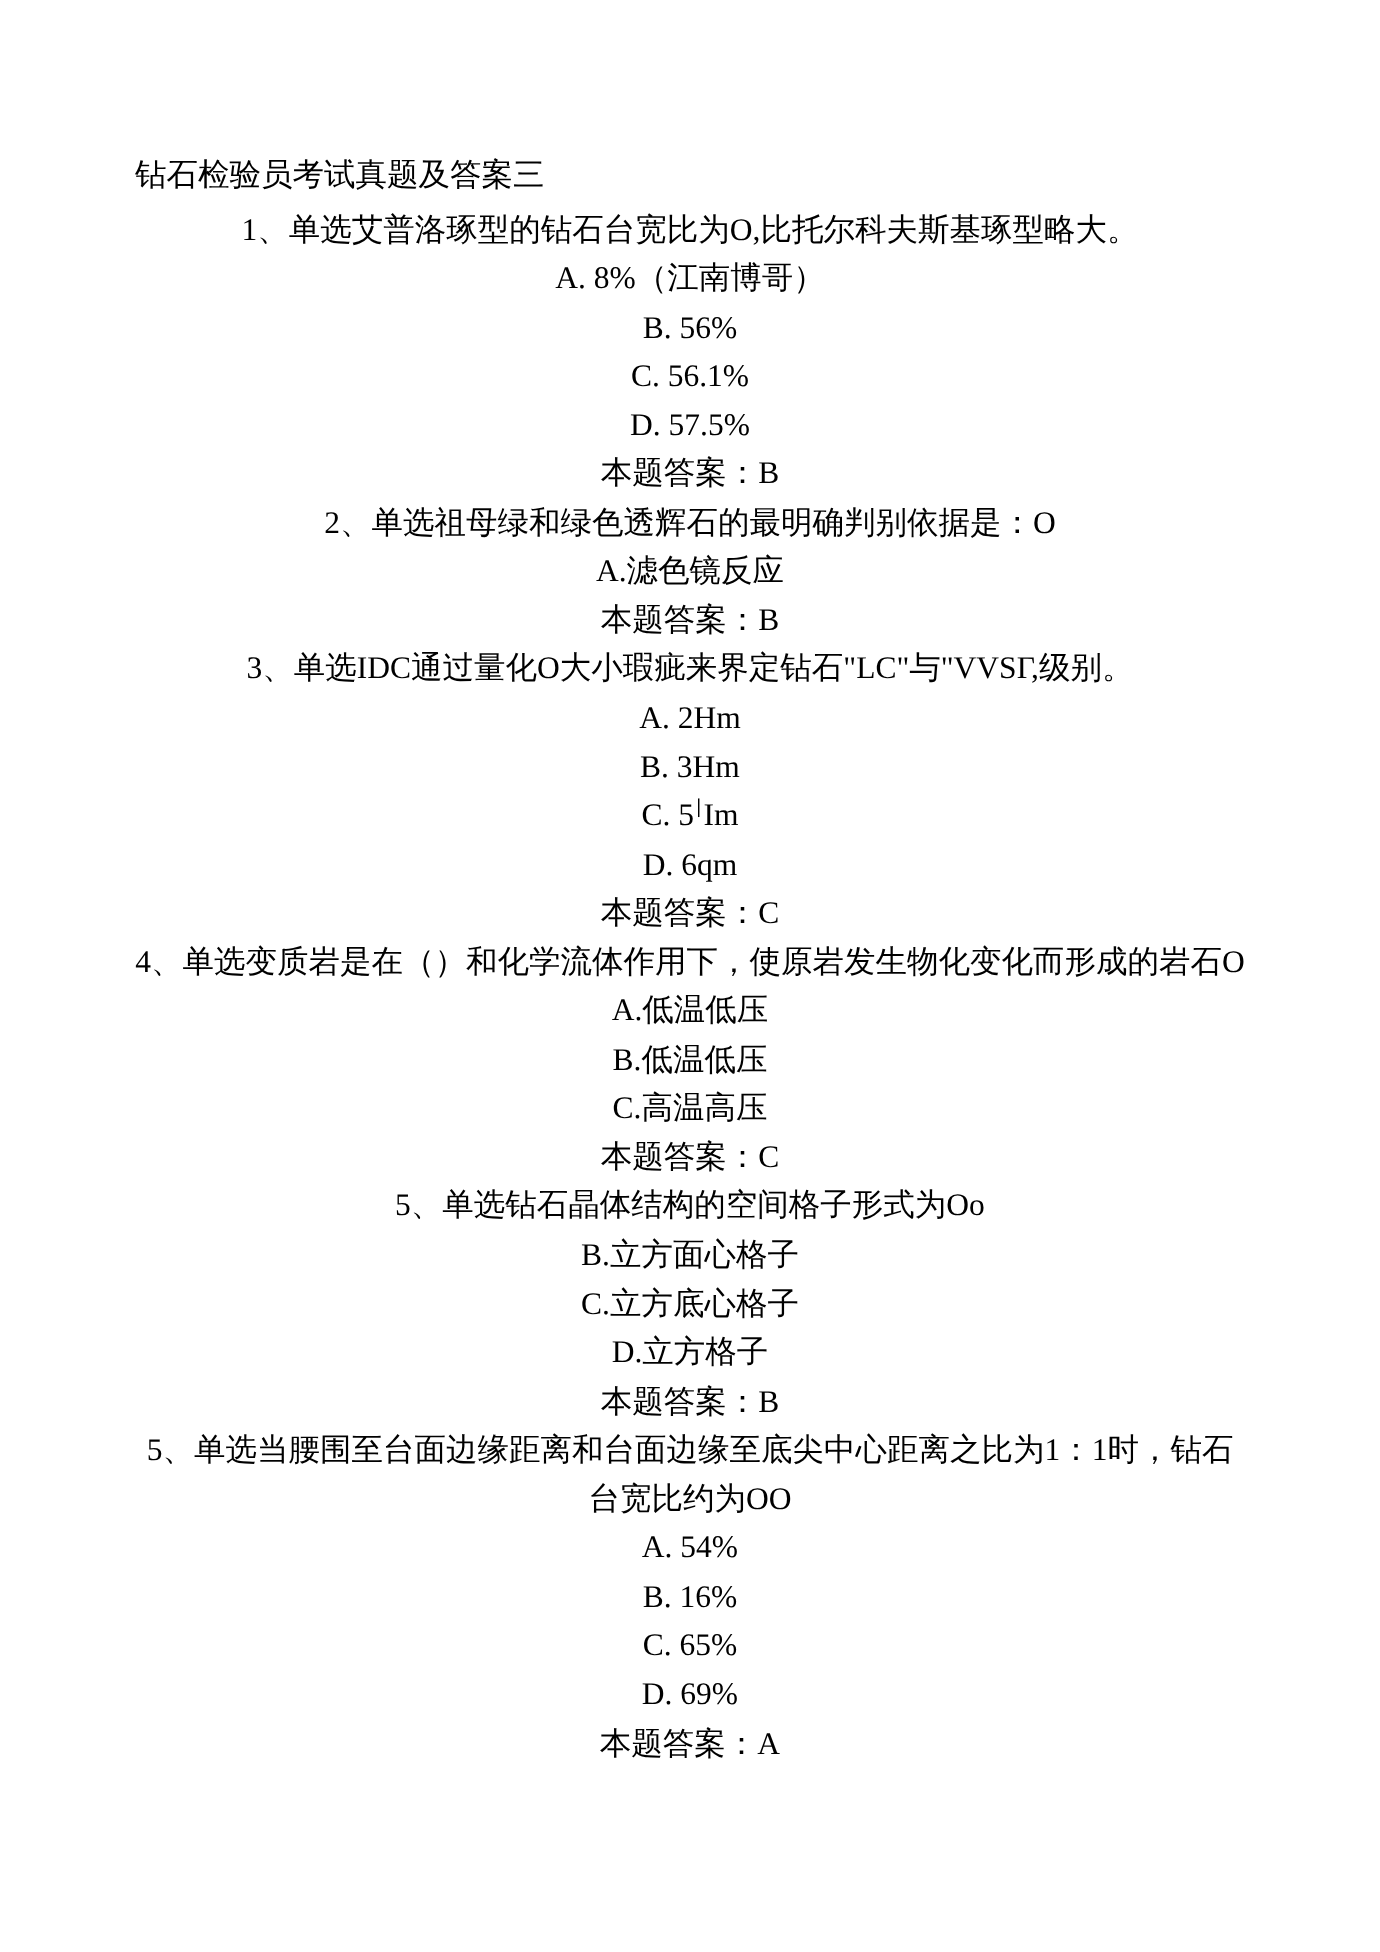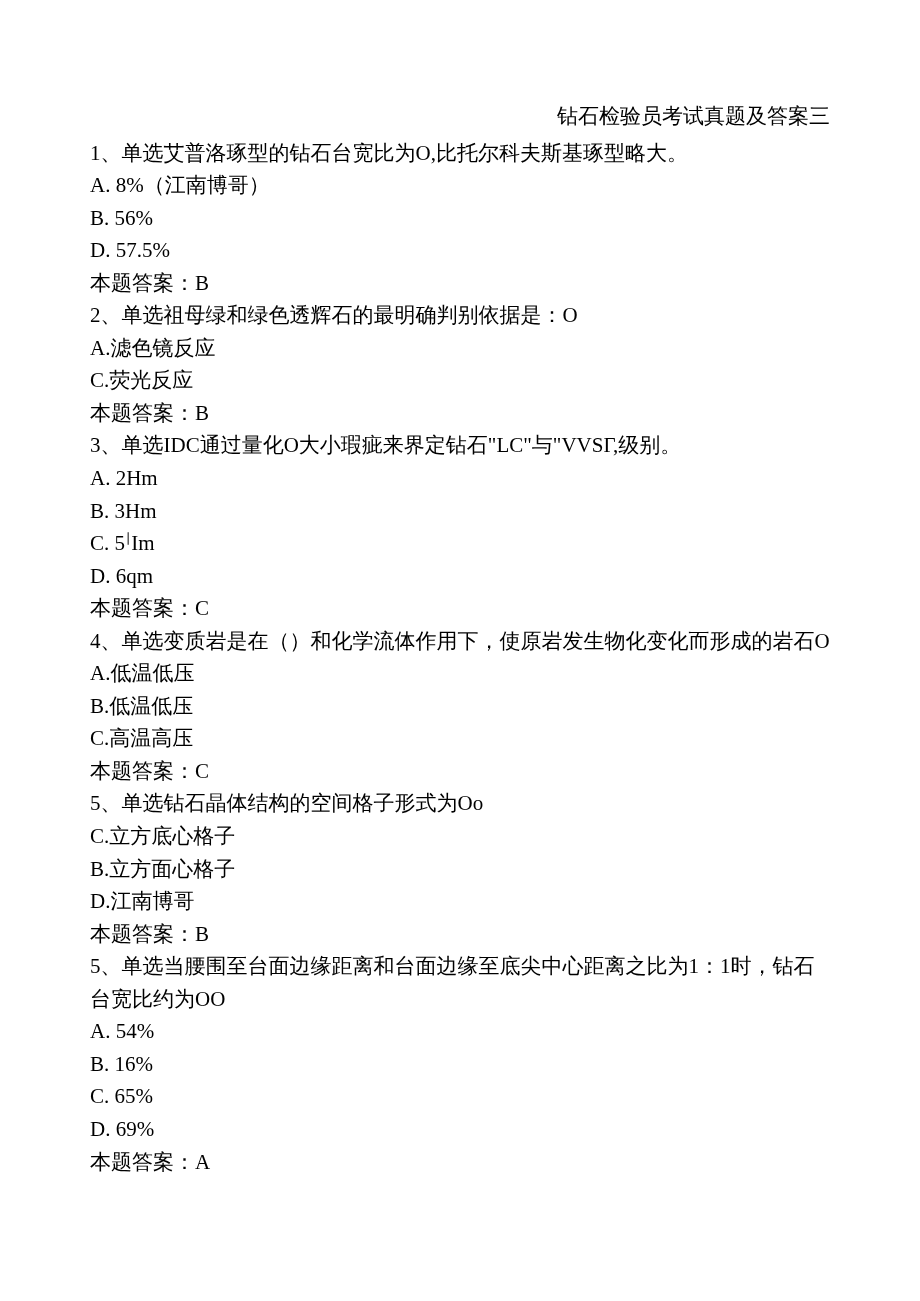--- a/index.html
+++ b/index.html
@@ -16,7 +16,7 @@
     color: #000000;
   }
   .title {
-    text-align: right;
+    text-align: left;
     font-weight: normal;
     margin-bottom: 4px;
   }

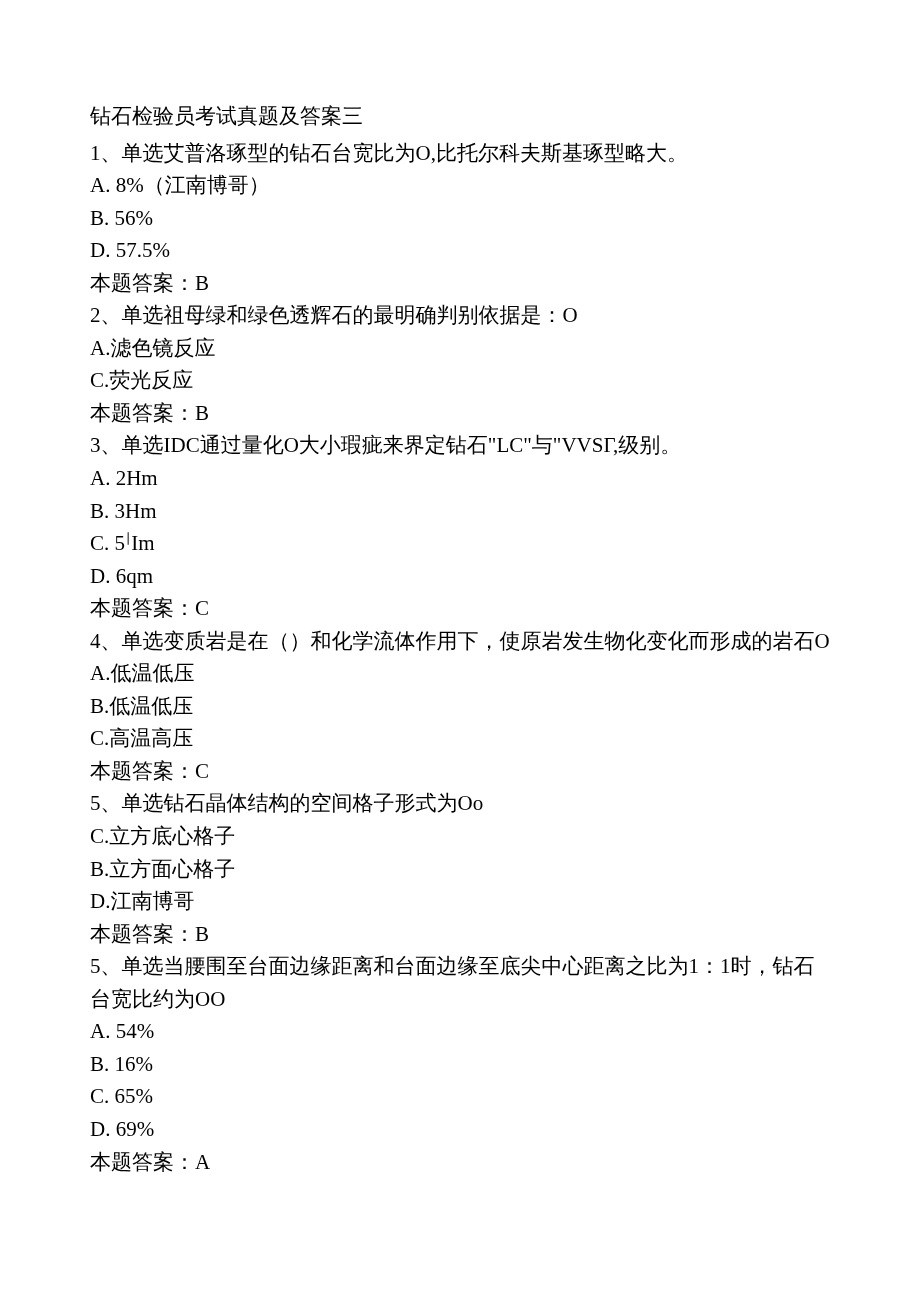--- a/index.html
+++ b/index.html
@@ -22,6 +22,7 @@
   }
   .line {
     white-space: pre-wrap;
+    text-align: center;
   }
   sup {
     font-size: 0.6em;

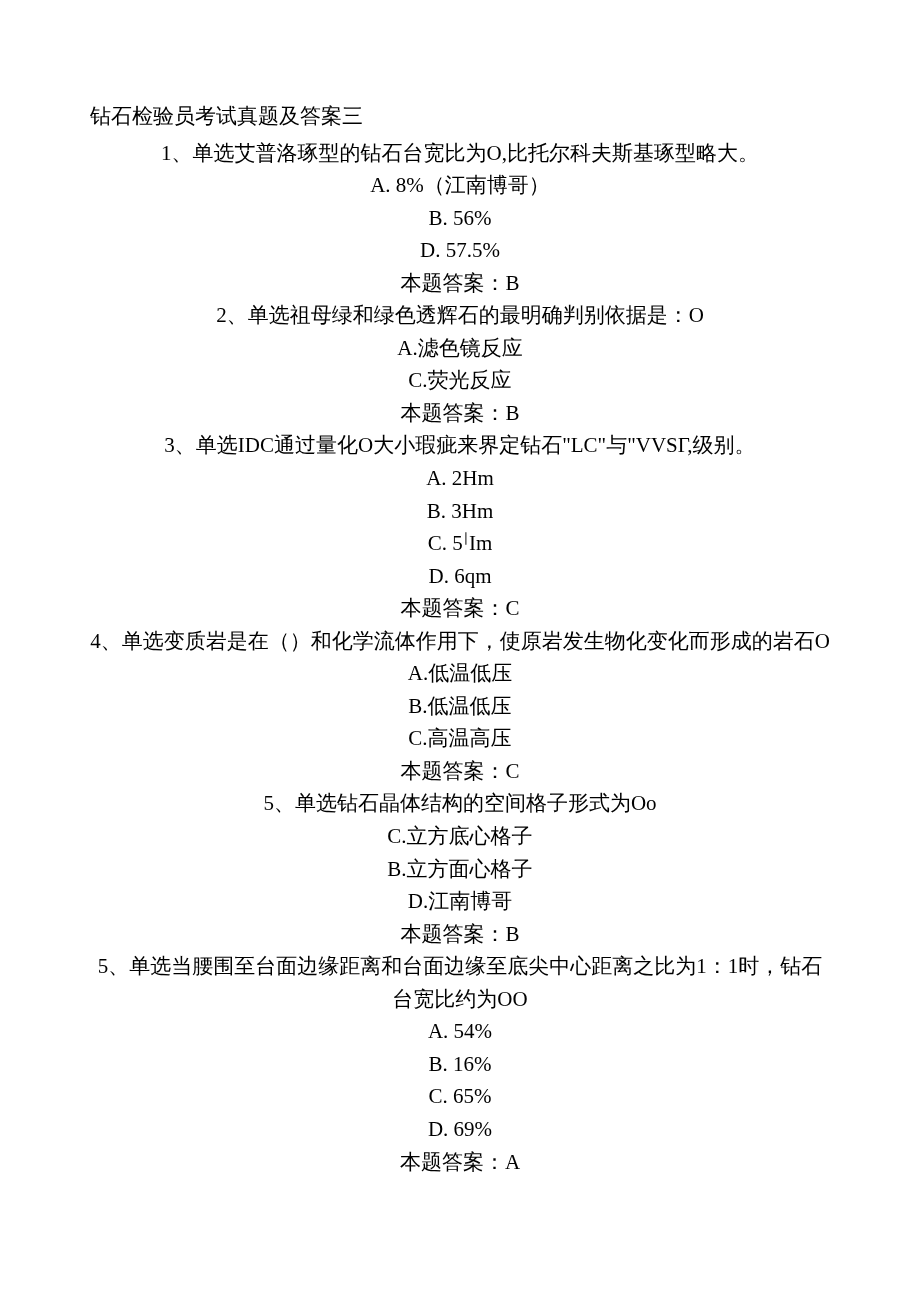--- a/index.html
+++ b/index.html
@@ -40,6 +40,7 @@
     <div class="line">1、单选艾普洛琢型的钻石台宽比为O,比托尔科夫斯基琢型略大。</div>
     <div class="line">A. 8%（江南博哥）</div>
     <div class="line">B. 56%</div>
+    <div class="line">C. 56.1%</div>
     <div class="line">D. 57.5%</div>
     <div class="line">本题答案：B</div>
   </div>

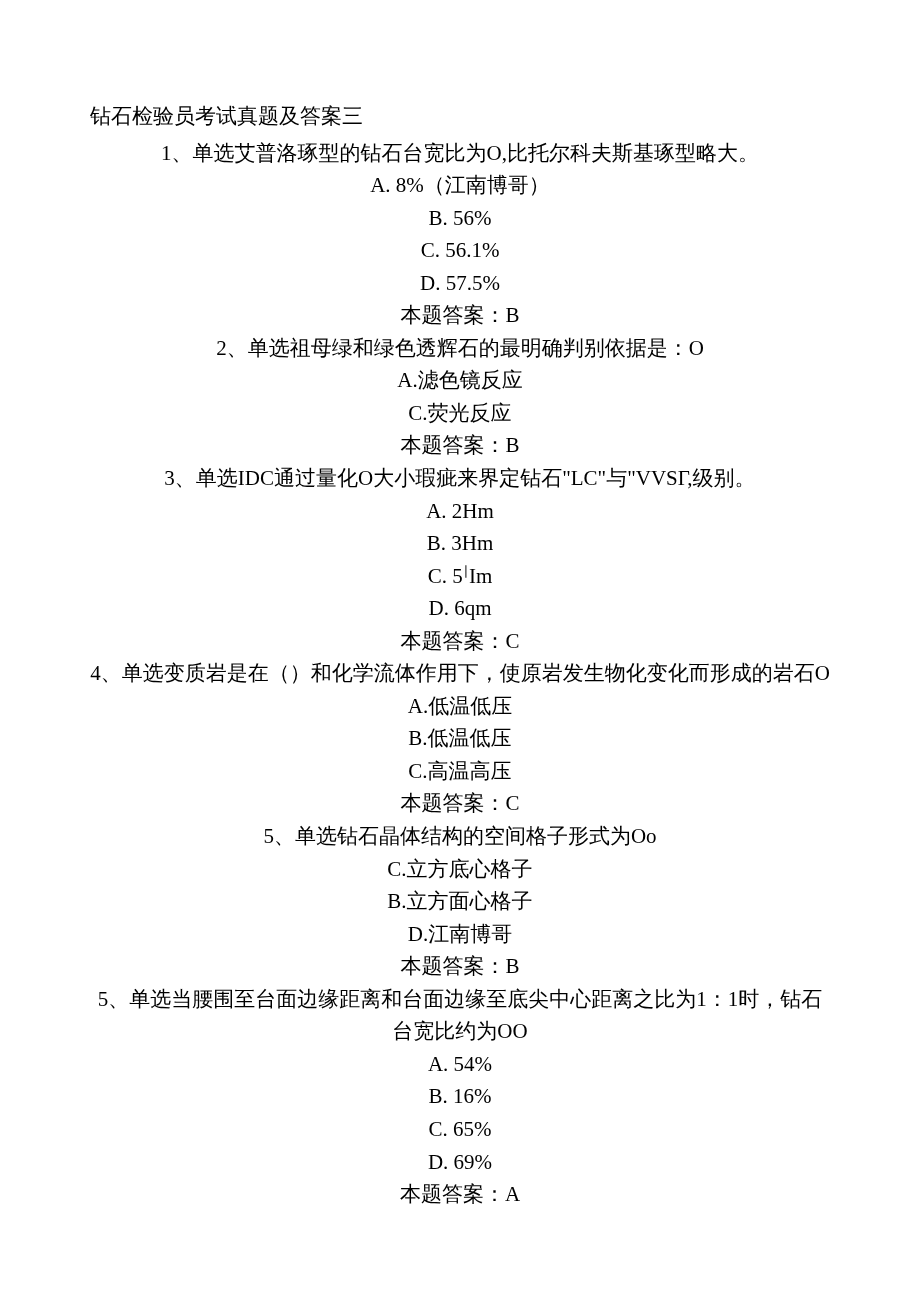--- a/index.html
+++ b/index.html
@@ -48,7 +48,6 @@
   <div>
     <div class="line">2、单选祖母绿和绿色透辉石的最明确判别依据是：O</div>
     <div class="line">A.滤色镜反应</div>
-    <div class="line">C.荧光反应</div>
     <div class="line">本题答案：B</div>
   </div>
 

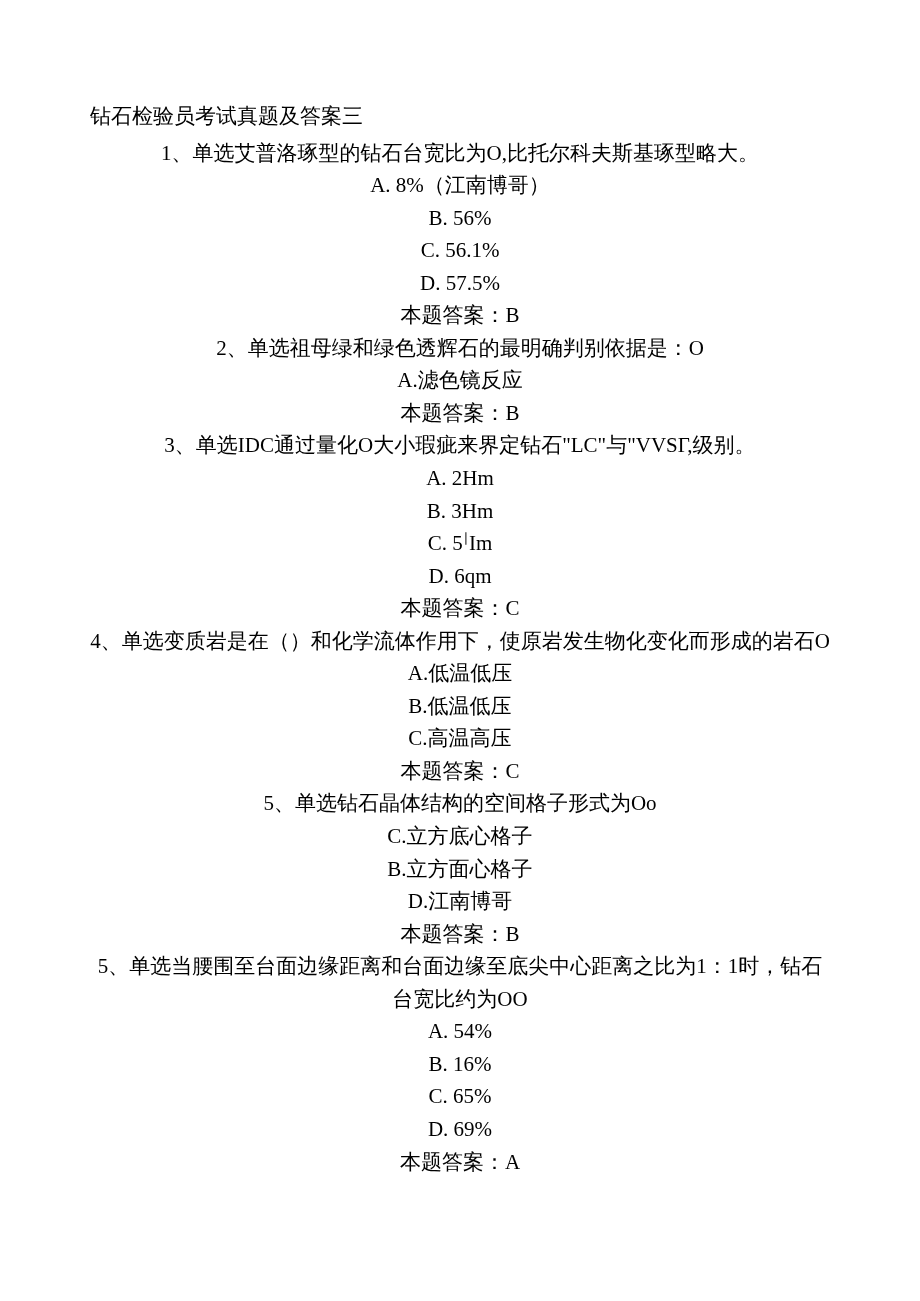--- a/index.html
+++ b/index.html
@@ -70,8 +70,8 @@
 
   <div>
     <div class="line">5、单选钻石晶体结构的空间格子形式为Oo</div>
+    <div class="line">B.立方面心格子</div>
     <div class="line">C.立方底心格子</div>
-    <div class="line">B.立方面心格子</div>
     <div class="line">D.江南博哥</div>
     <div class="line">本题答案：B</div>
   </div>

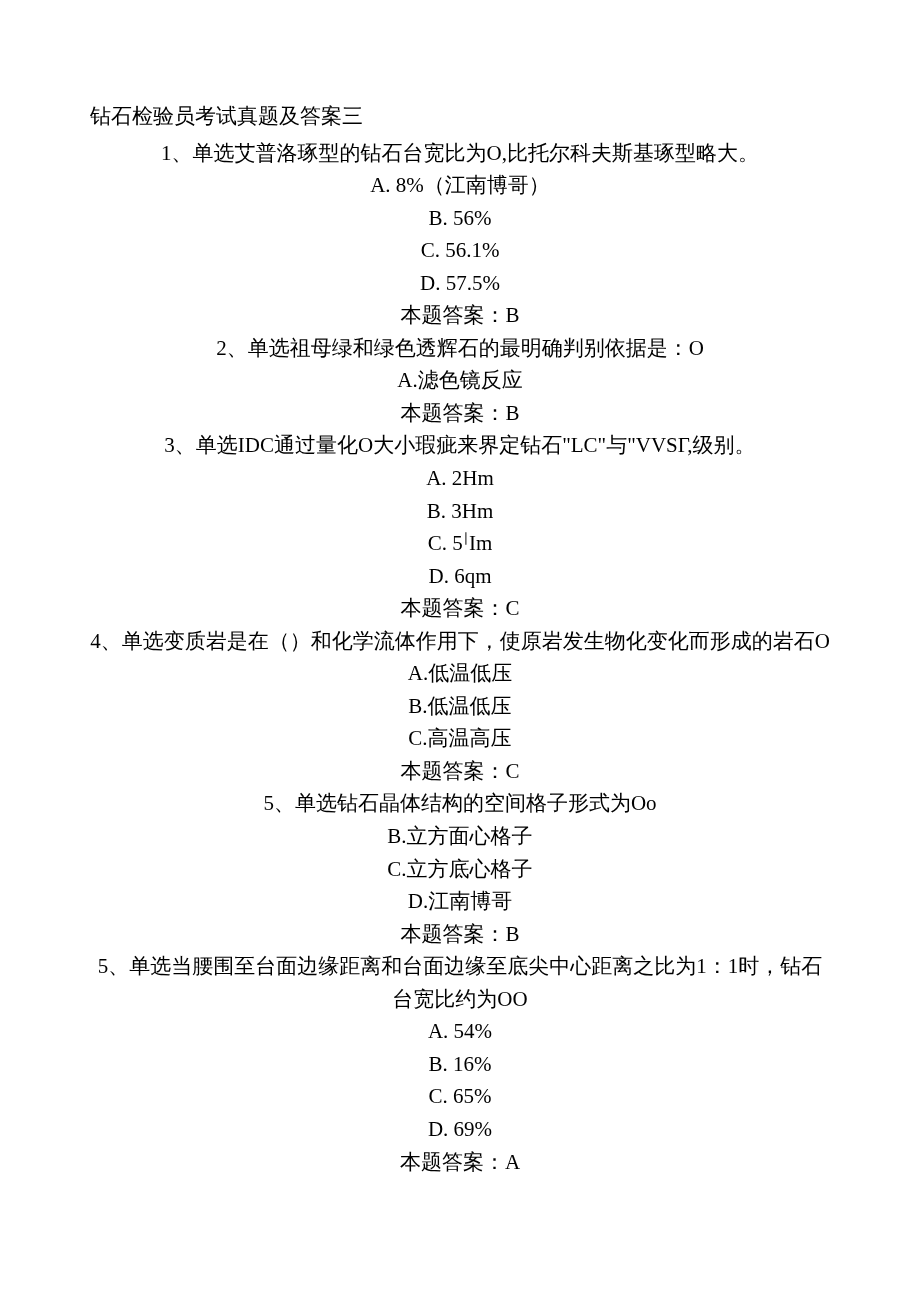--- a/index.html
+++ b/index.html
@@ -72,7 +72,7 @@
     <div class="line">5、单选钻石晶体结构的空间格子形式为Oo</div>
     <div class="line">B.立方面心格子</div>
     <div class="line">C.立方底心格子</div>
-    <div class="line">D.江南博哥</div>
+    <div class="line">D.立方格子</div>
     <div class="line">本题答案：B</div>
   </div>
 

